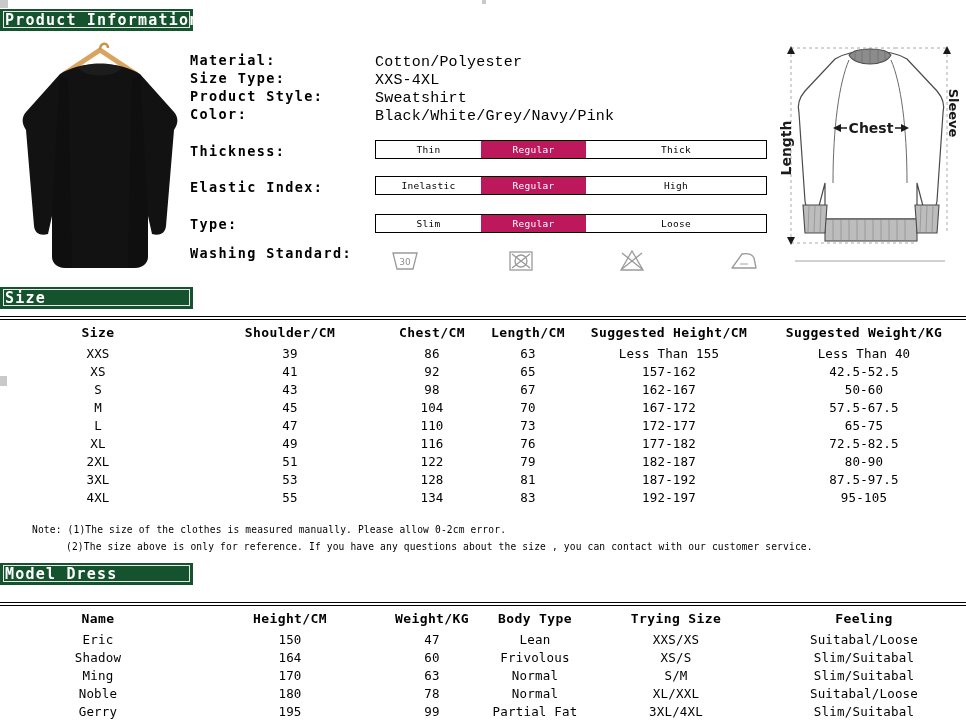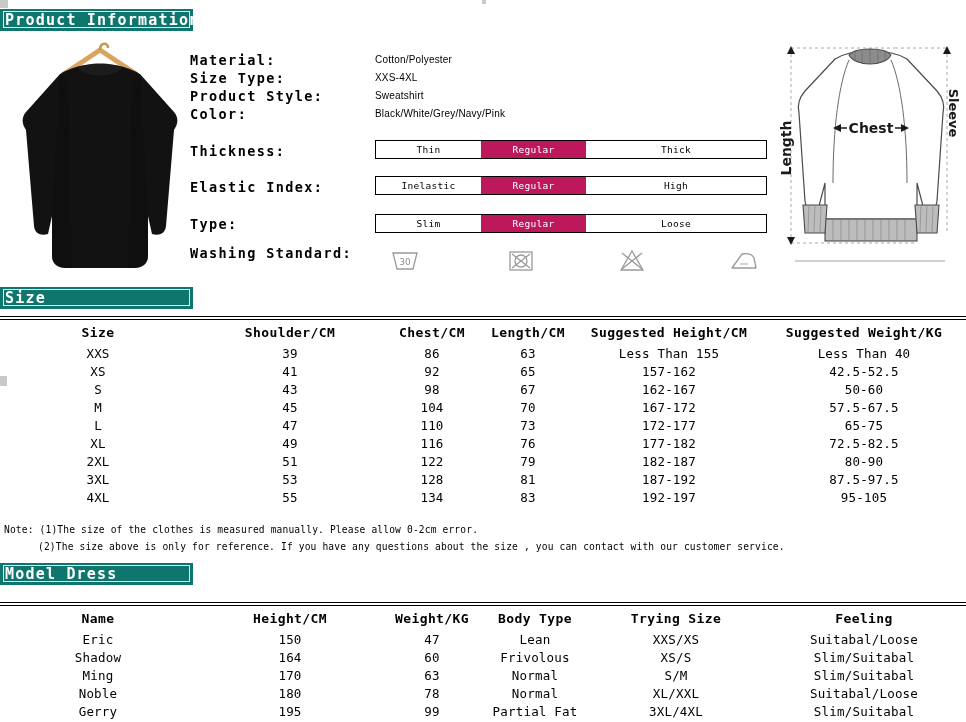--- a/index.html
+++ b/index.html
@@ -17,7 +17,7 @@
     position: absolute;
     height: 22px;
     width: 193px;
-    background: #0f766e;
+    background: #14532d;
     display: flex; align-items: center;
     padding-left: 5px;
   }

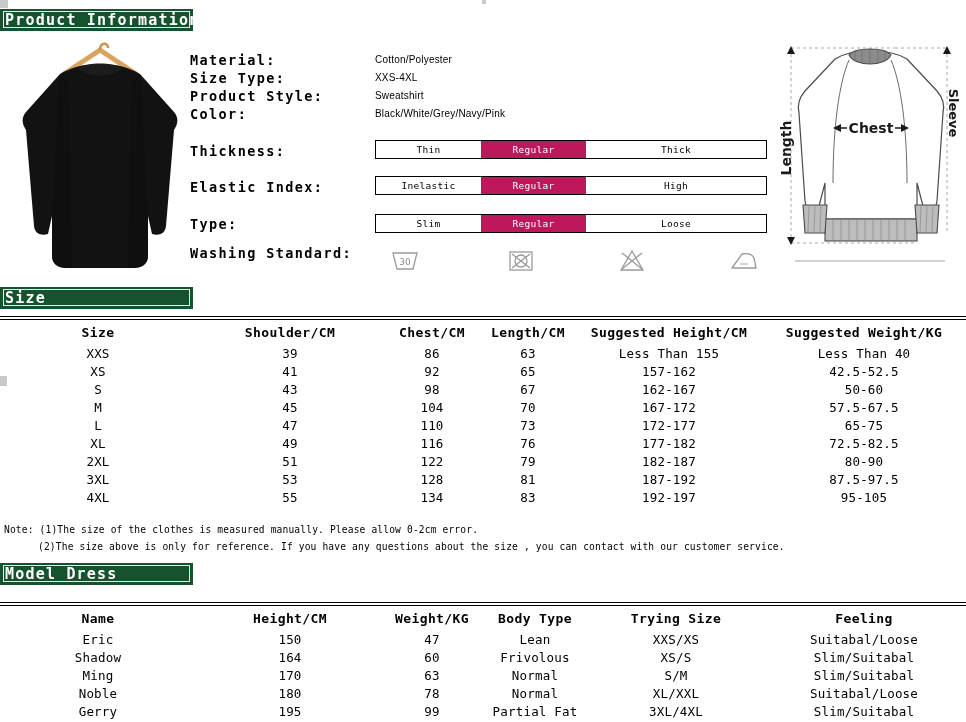--- a/index.html
+++ b/index.html
@@ -50,10 +50,10 @@
   }
   .spec-value {
     position: absolute;
-    font-size: 10px;
+    font-size: 15px;
     letter-spacing: .2px;
     white-space: nowrap;
-    font-family: Liberation Sans, sans-serif;
+    font-family: Liberation Mono, monospace;
   }
 
   

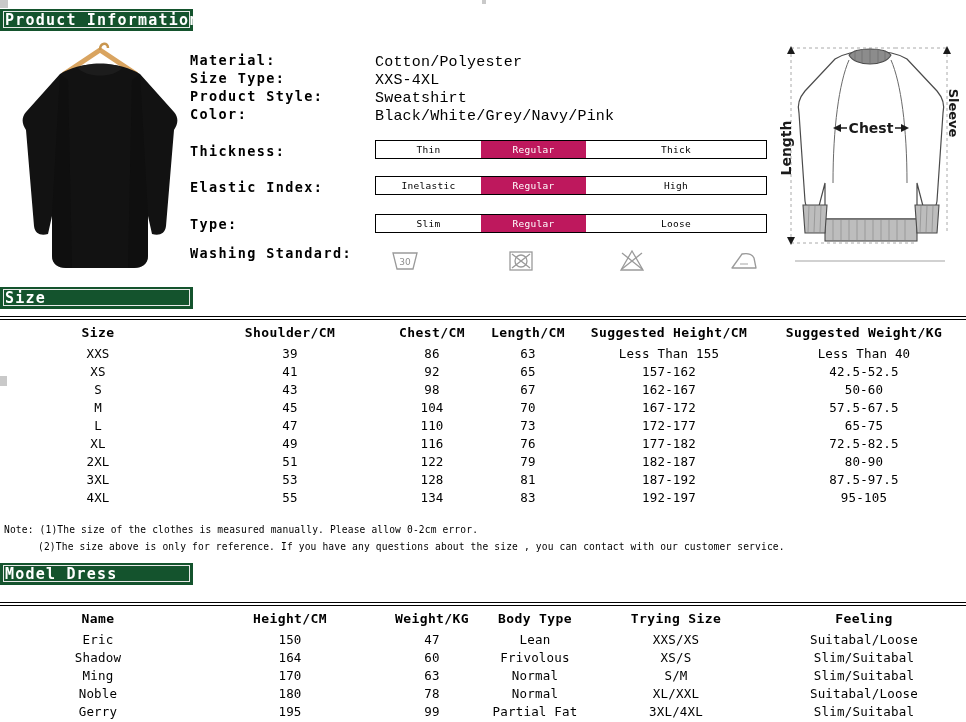--- a/index.html
+++ b/index.html
@@ -109,6 +109,7 @@
     letter-spacing: .15px;
     white-space: nowrap;
     font-family: "DejaVu Sans Mono", "Liberation Mono", monospace;
+    margin-left: 28px;
   }
 
   

